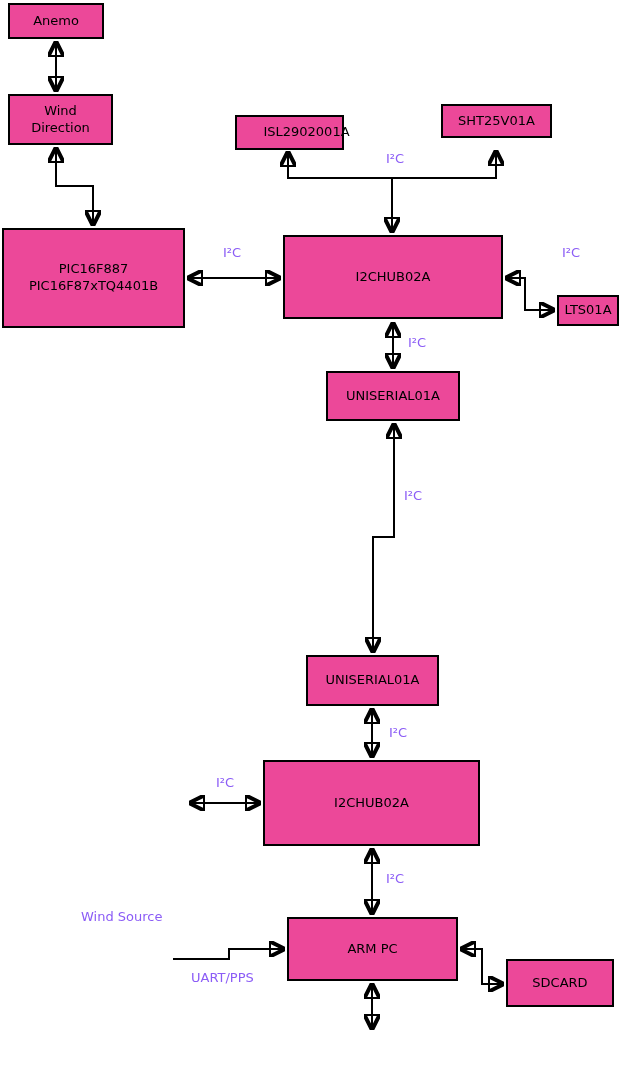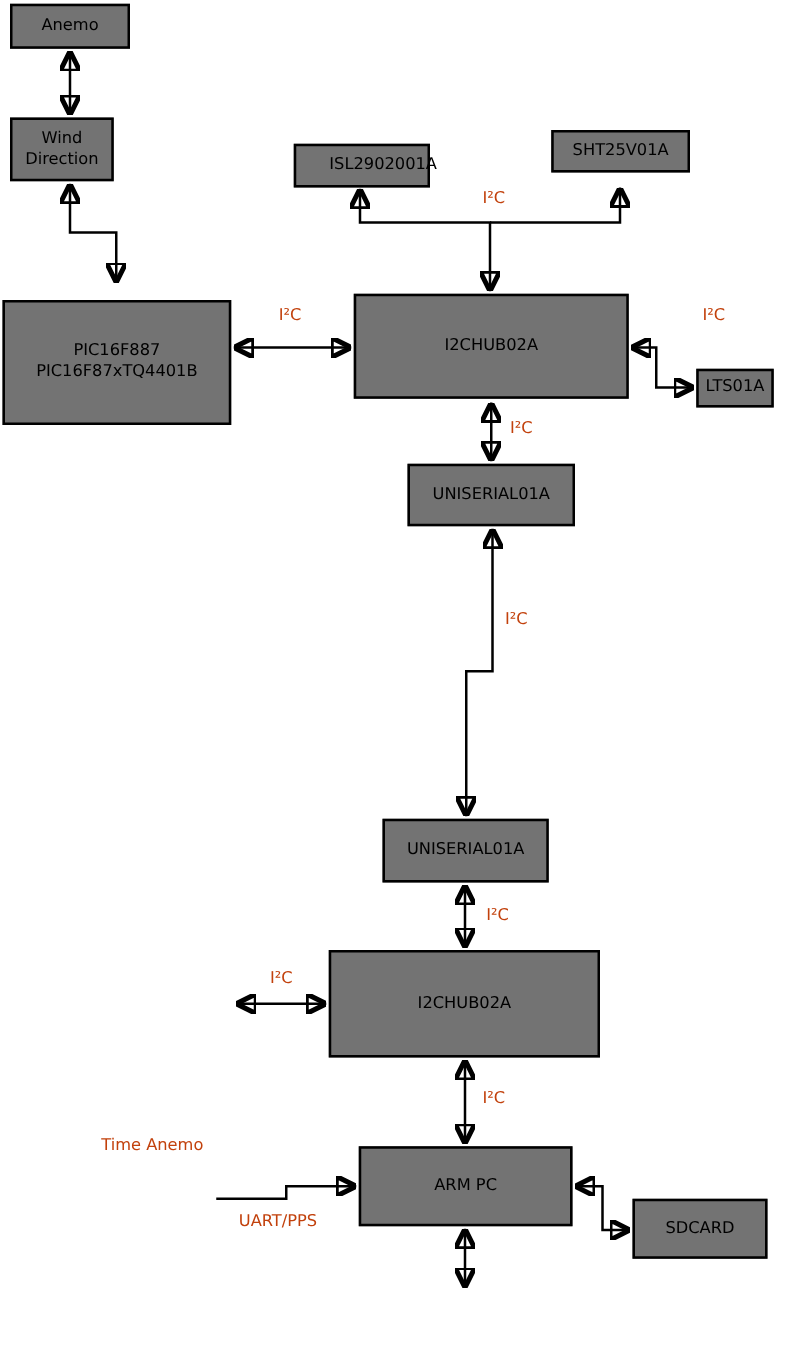--- a/index.html
+++ b/index.html
@@ -30,7 +30,7 @@
   .box {
     position: absolute;
     box-sizing: border-box;
-    background: #737373;
+    background: #ec4899;
     border: 2px solid #000000;
     display: flex;
     align-items: center;

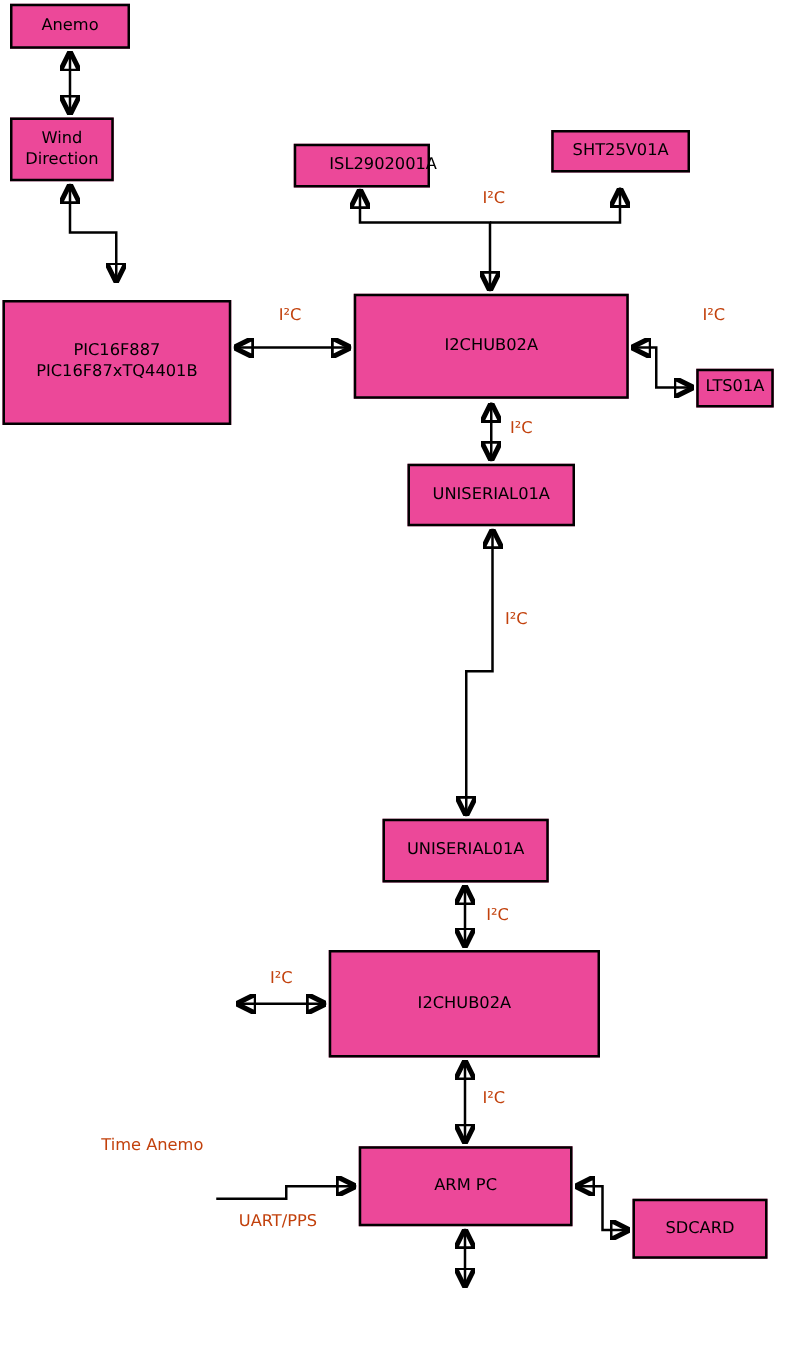--- a/index.html
+++ b/index.html
@@ -83,7 +83,7 @@
     <span class="box-label">Anemo</span>
   </div>
 
-  <div class="box" style="left:8px; top:94px; width:83px; height:51px;">
+  <div class="box" style="left:8px; top:94px; width:105px; height:51px;">
     <span class="box-label">Wind
 Direction</span>
   </div>

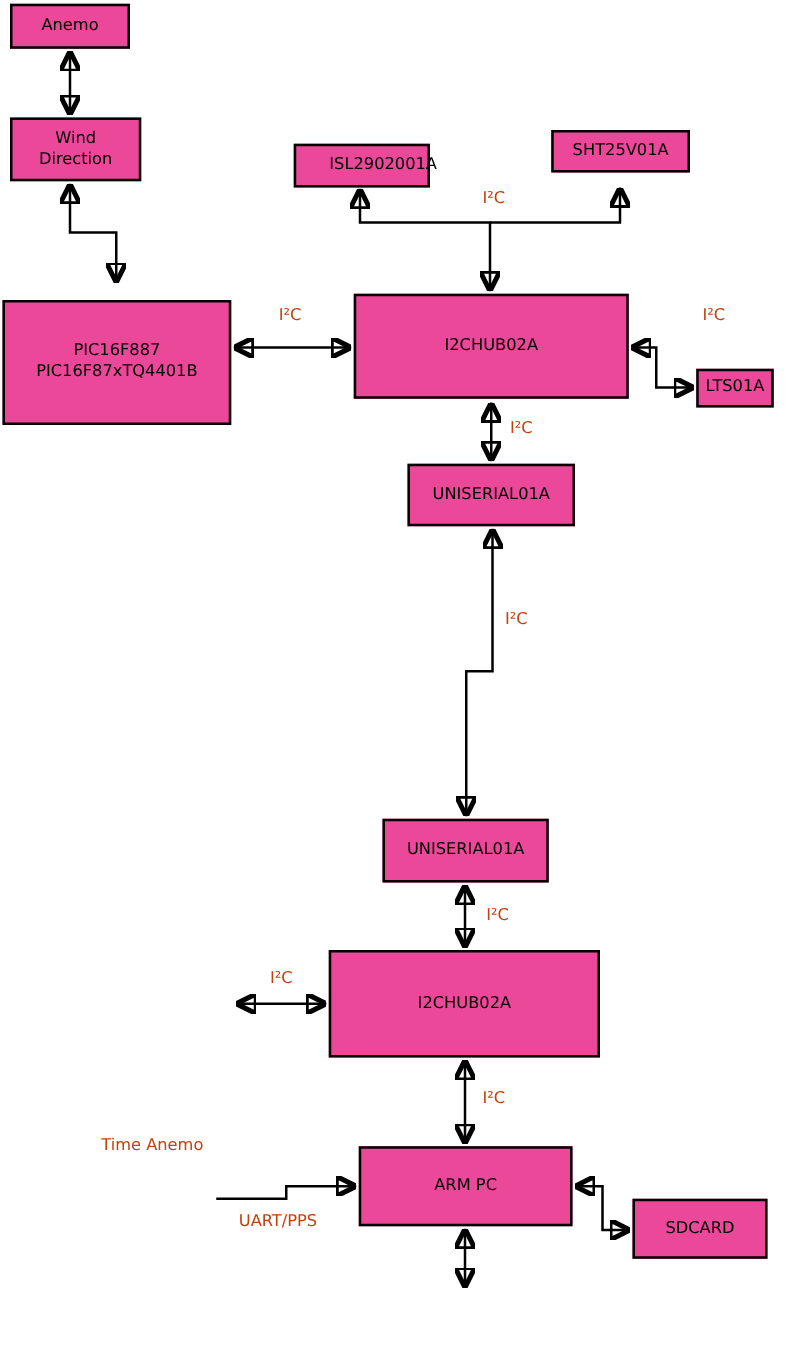--- a/index.html
+++ b/index.html
@@ -46,7 +46,7 @@
   }
   .lbl {
     position: absolute;
-    color: #c2410c;
+    color: #8b5cf6;
     font-size: 13px;
     line-height: 1.1;
     white-space: nowrap;

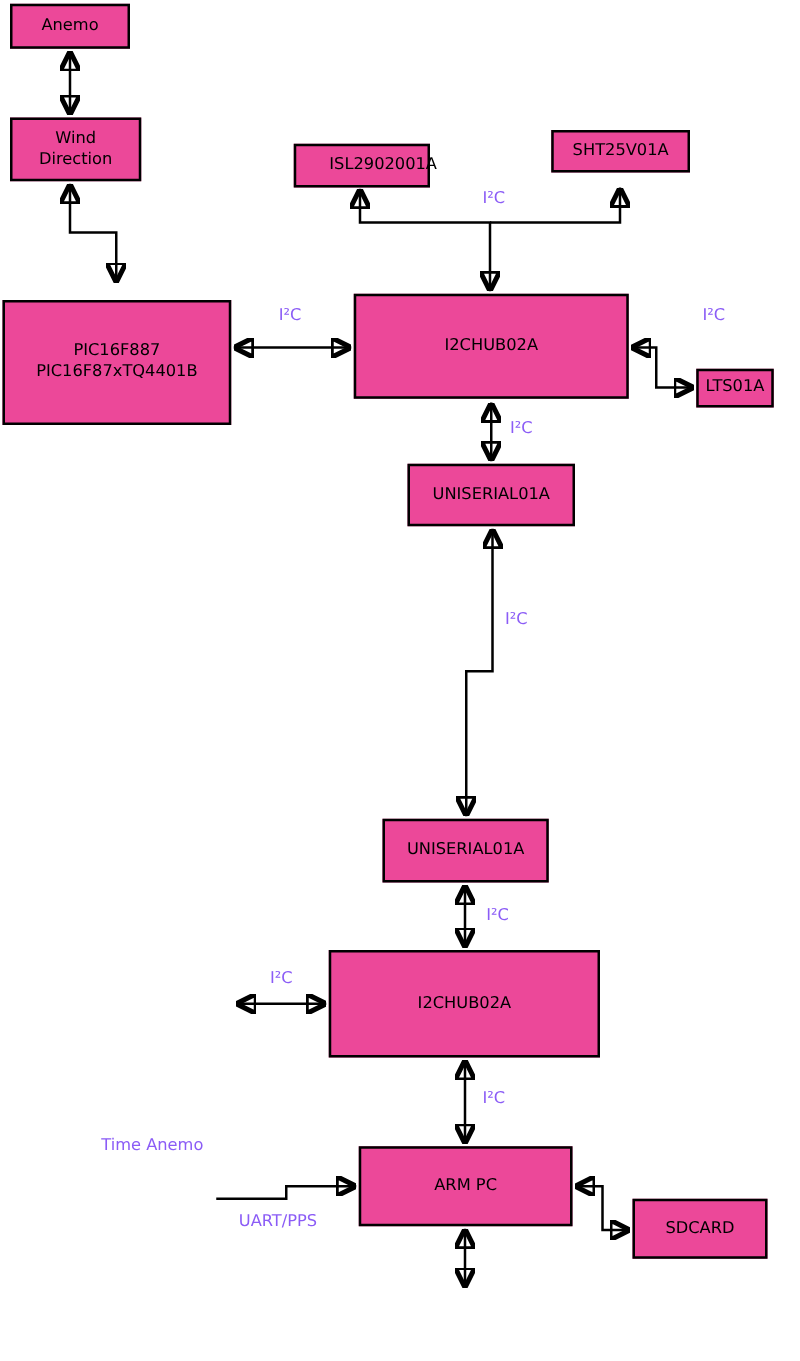--- a/index.html
+++ b/index.html
@@ -88,7 +88,7 @@
 Direction</span>
   </div>
 
-  <div class="box" style="left:2px; top:228px; width:183px; height:100px;margin-top:12px;">
+  <div class="box" style="left:2px; top:228px; width:183px; height:100px;">
     <span class="box-label">PIC16F887
 PIC16F87xTQ4401B</span>
   </div>

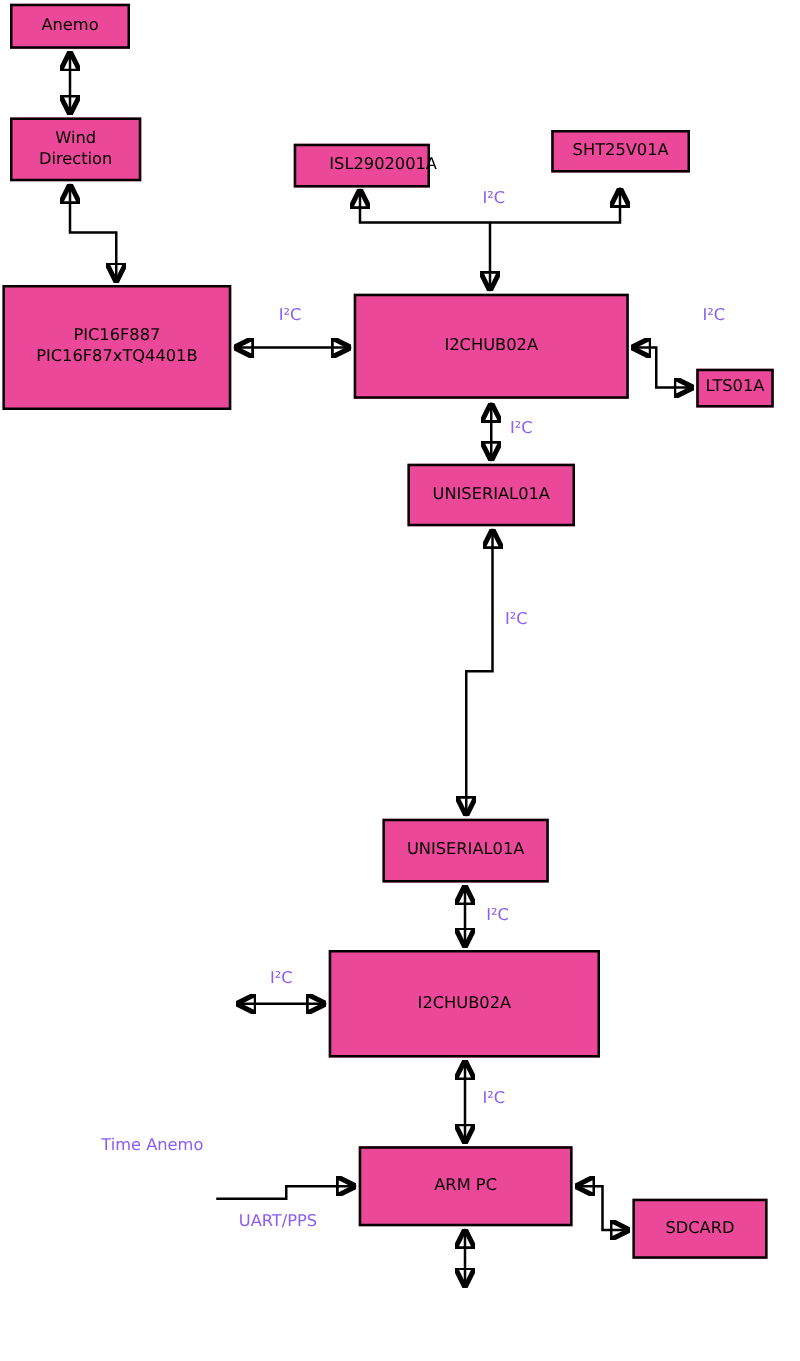--- a/index.html
+++ b/index.html
@@ -140,7 +140,7 @@
   <span class="lbl" style="left:389px; top:726px;">I²C</span>
   <span class="lbl" style="left:216px; top:776px;">I²C</span>
   <span class="lbl" style="left:386px; top:872px;">I²C</span>
-  <span class="lbl" style="left:81px; top:910px;">Time Anemo</span>
+  <span class="lbl" style="left:81px; top:910px;">Wind Source</span>
   <span class="lbl" style="left:191px; top:971px;">UART/PPS</span>
 
 </div>

